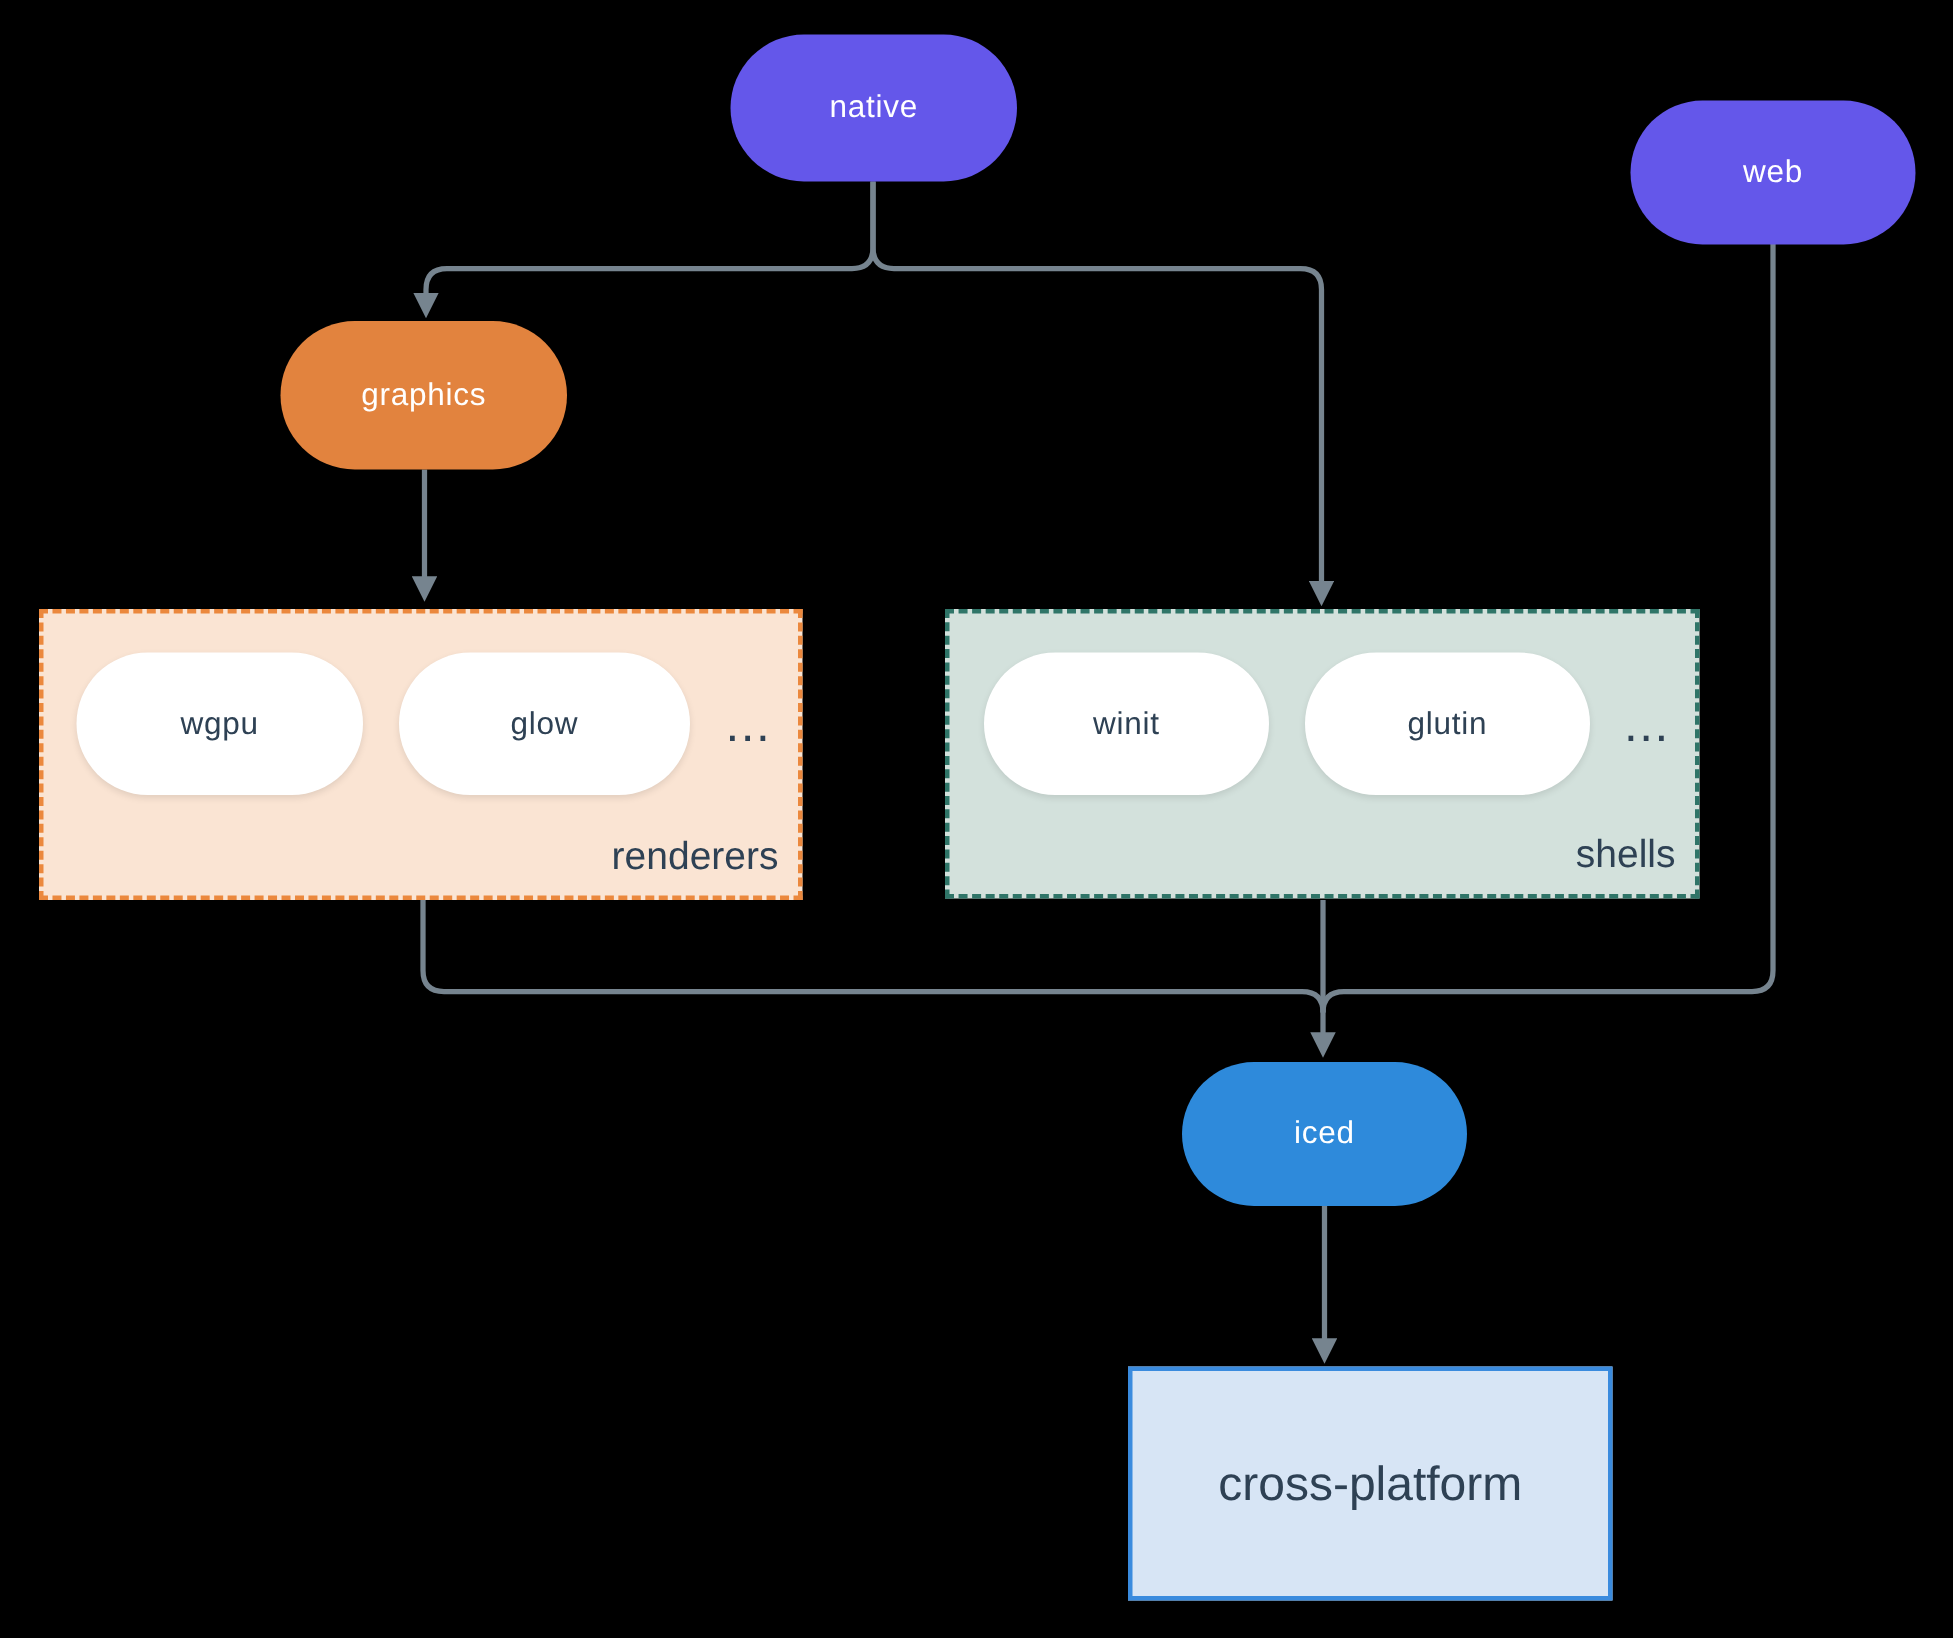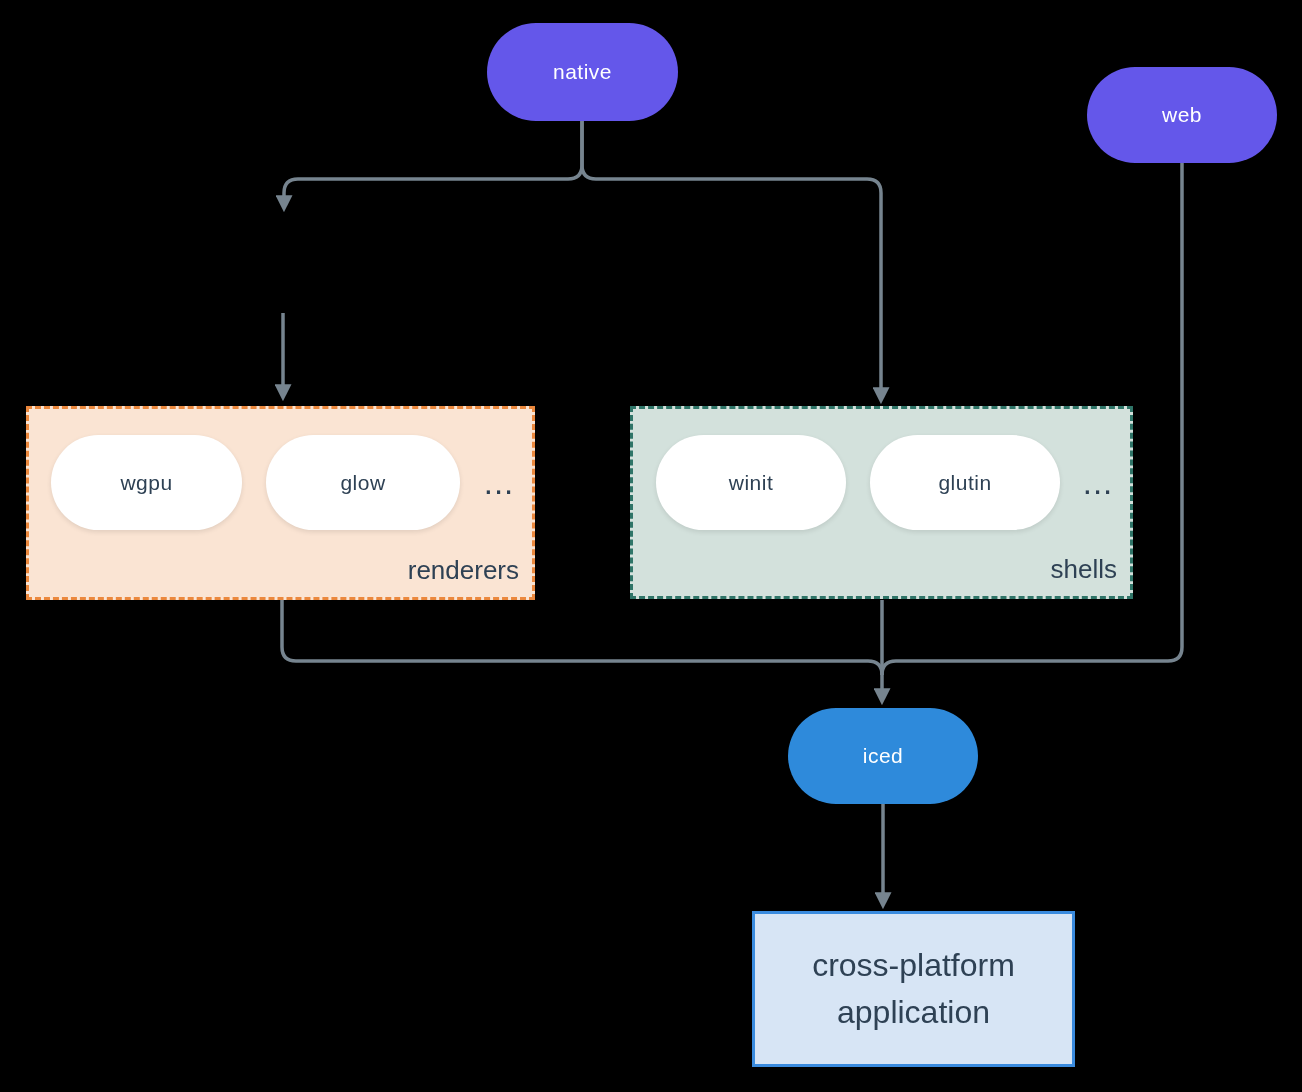--- a/index.html
+++ b/index.html
@@ -100,6 +100,9 @@
     <span>web</span>
   </div>
 
+  <div class="pill orange" id="node-graphics">
+    <span>graphics</span>
+  </div>
 
   <div class="group renderers">
     <div class="pill white" id="pill-wgpu">

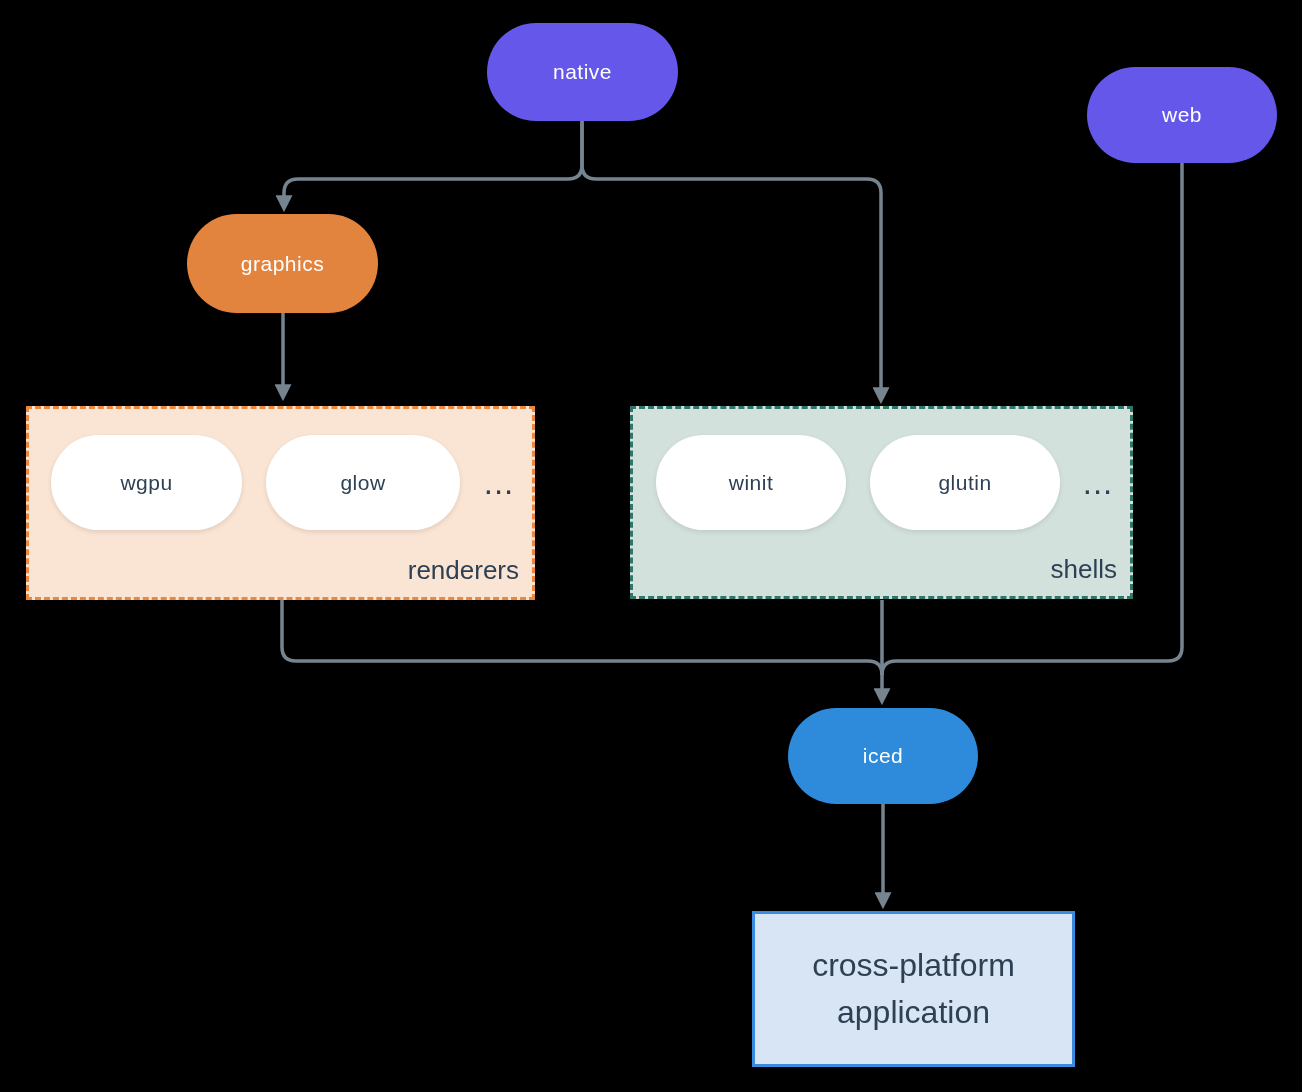--- a/index.html
+++ b/index.html
@@ -132,7 +132,6 @@
 
   <div id="node-application">
     <span>cross-platform</span>
-    <span>application</span>
   </div>
 
 </div>

